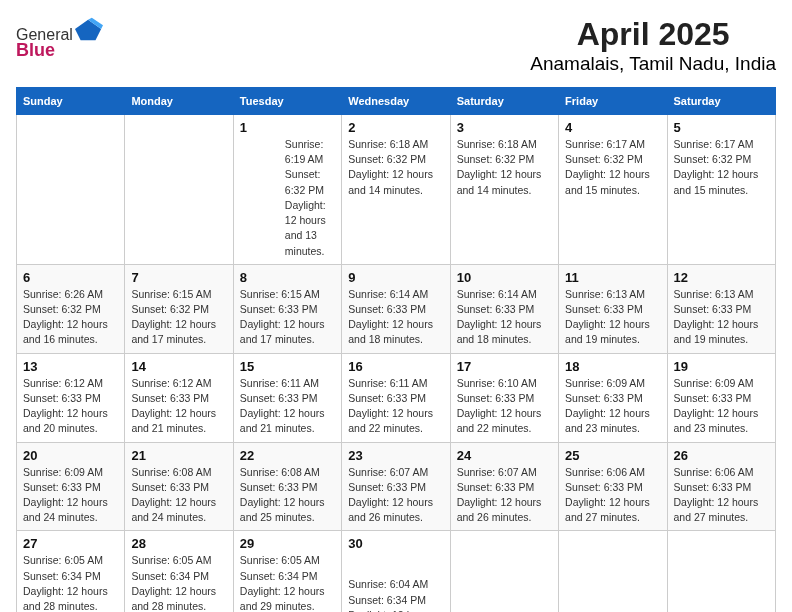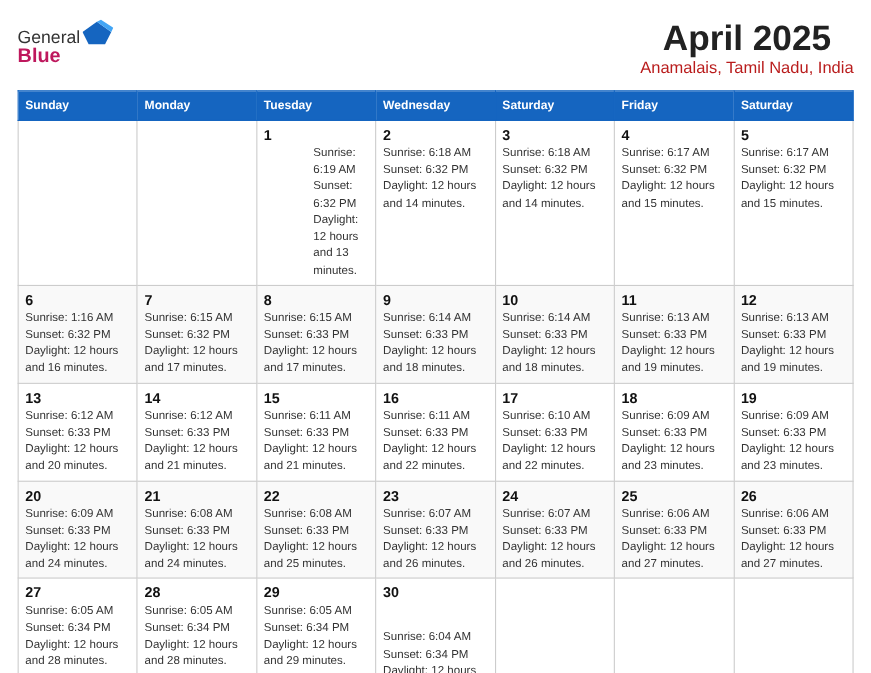--- a/index.html
+++ b/index.html
@@ -36,8 +36,8 @@
       color: #222;
     }
     .subtitle {
-      font-size: 15px;
-      color: #b91c1c;
+      font-size: 19px;
+      color: #000000;
     }
     table {
       width: 100%;

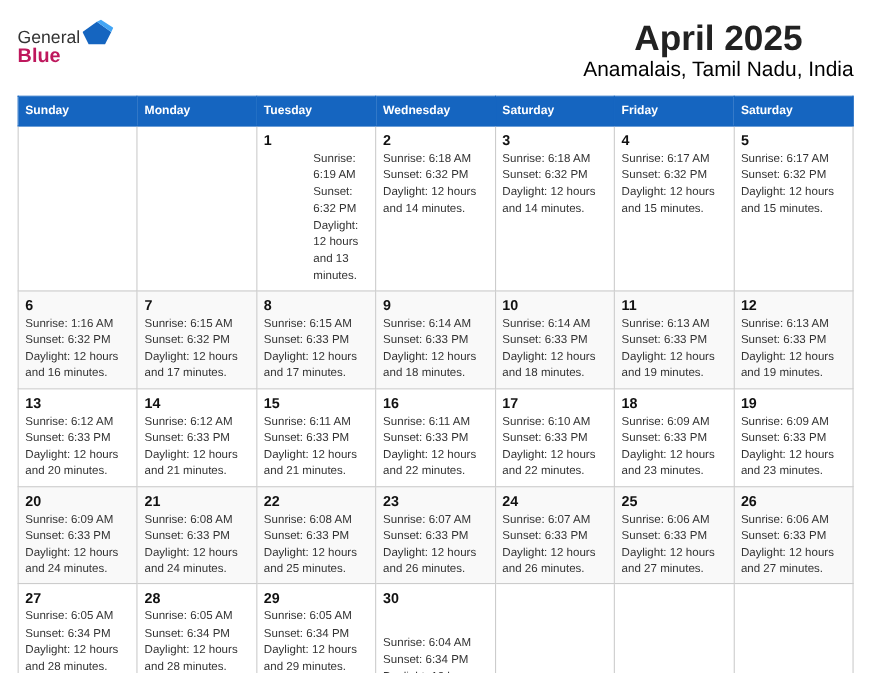--- a/index.html
+++ b/index.html
@@ -152,7 +152,7 @@
       <tr>
         <td>
           <span class="day-number">6</span>
-          <div class="day-info" style="white-space: pre-line;">Sunrise: 1:16 AM
+          <div class="day-info" style="white-space: pre-line;">Sunrise: 6:26 AM
 Sunset: 6:32 PM
 Daylight: 12 hours and 16 minutes.</div>
         </td>

